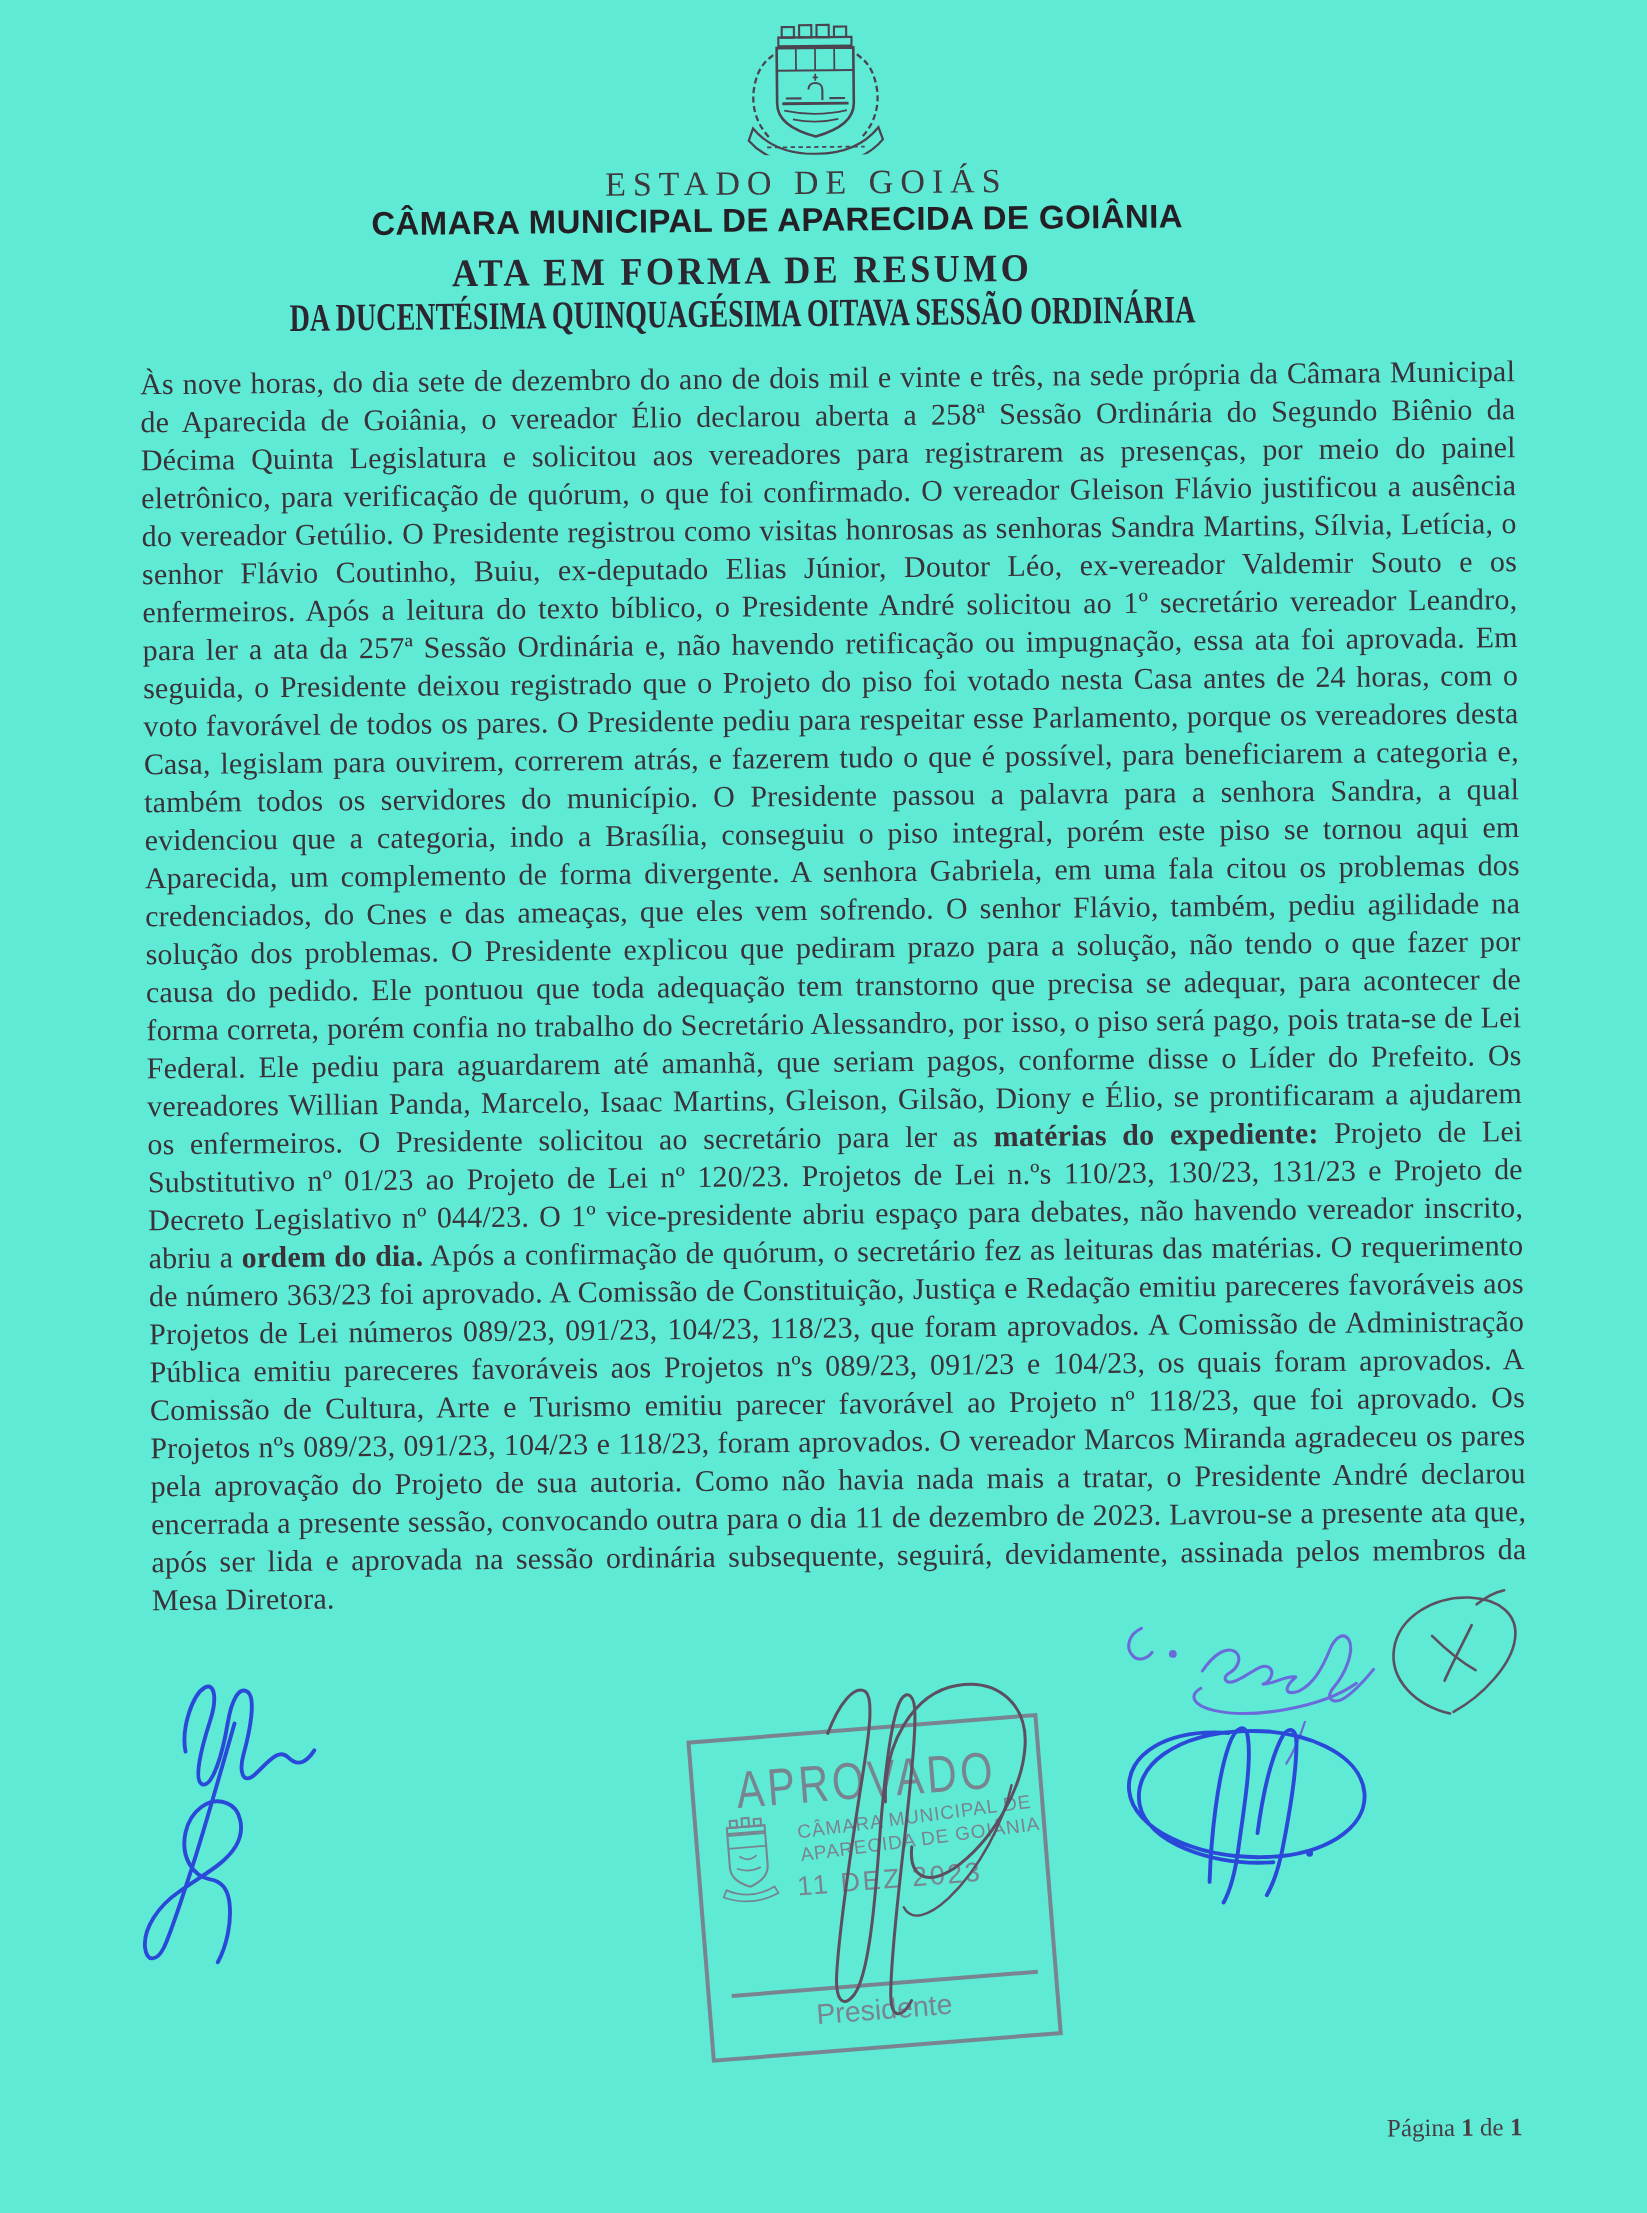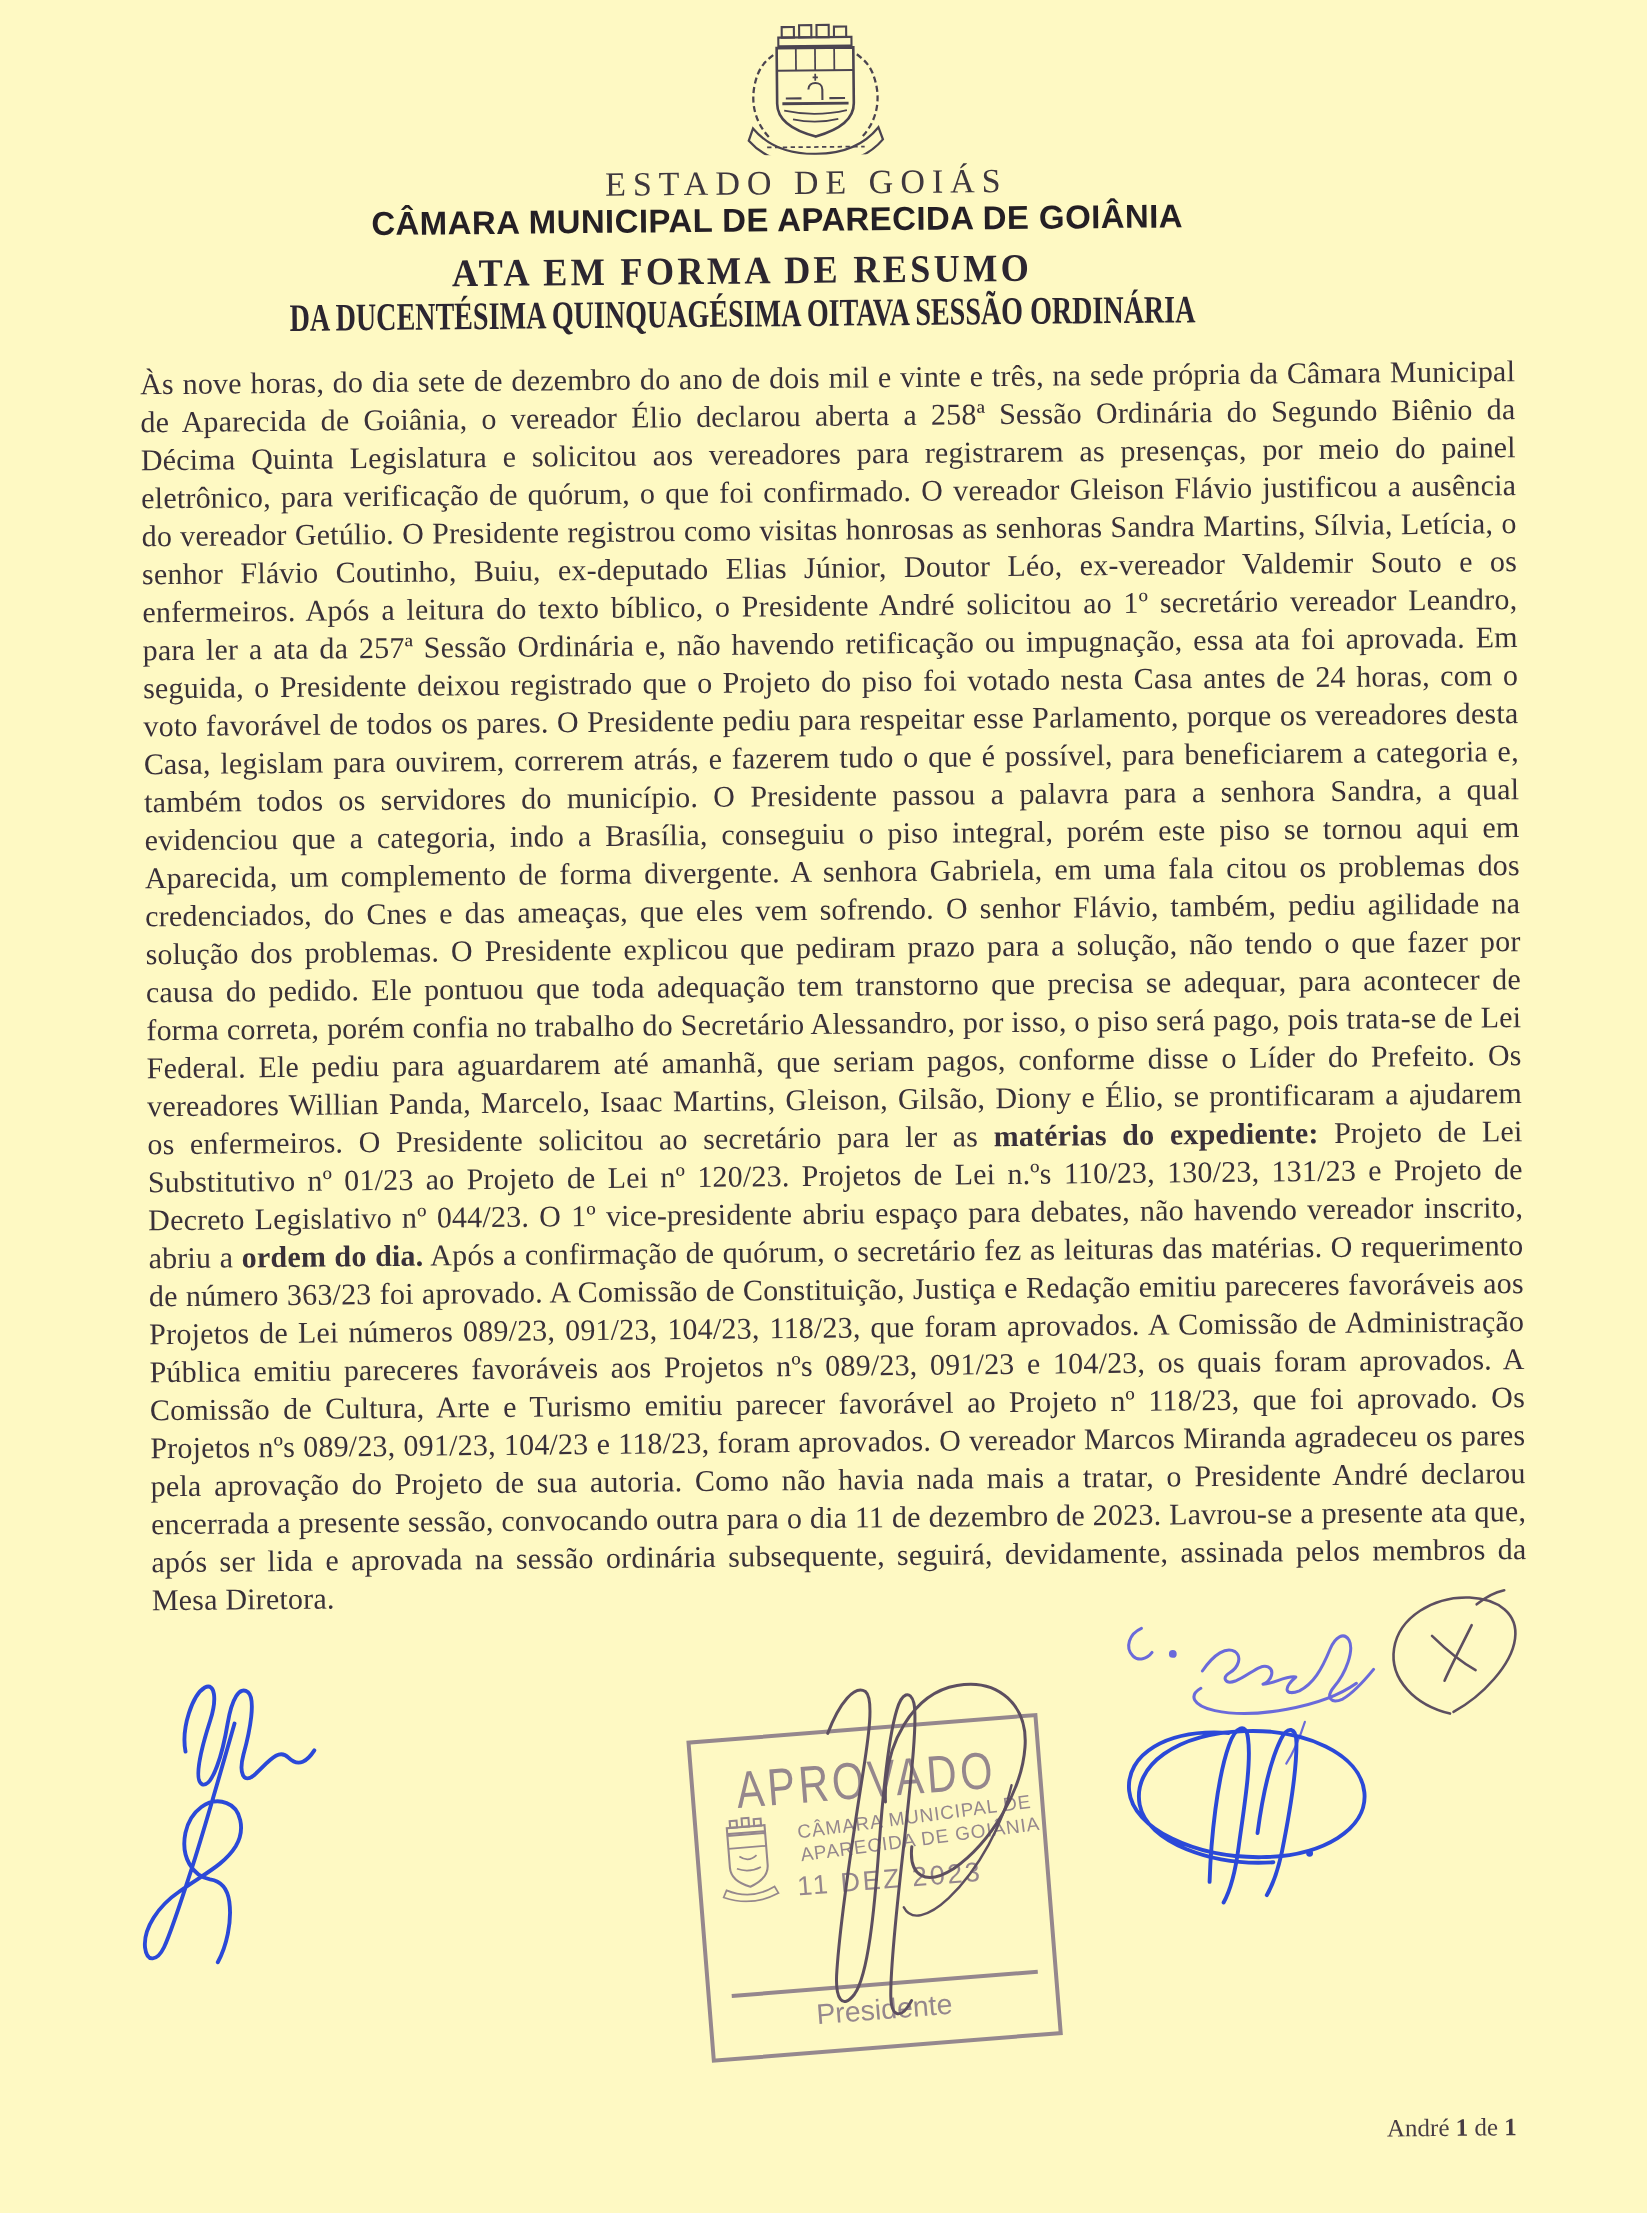--- a/index.html
+++ b/index.html
@@ -3,7 +3,7 @@
 <meta charset="utf-8">
 <style>
   html,body{margin:0;padding:0;background:#ffffff;}
-  .page{position:relative;width:1647px;height:2214px;background:#fef9c3;overflow:hidden;
+  .page{position:relative;width:1647px;height:2214px;background:#5eead4;overflow:hidden;
         font-family:"Liberation Serif",serif;color:var(--body_text,#3a3139);}
   .scan{position:absolute;inset:0;transform:rotate(-0.55deg);transform-origin:55% 40%;}
 

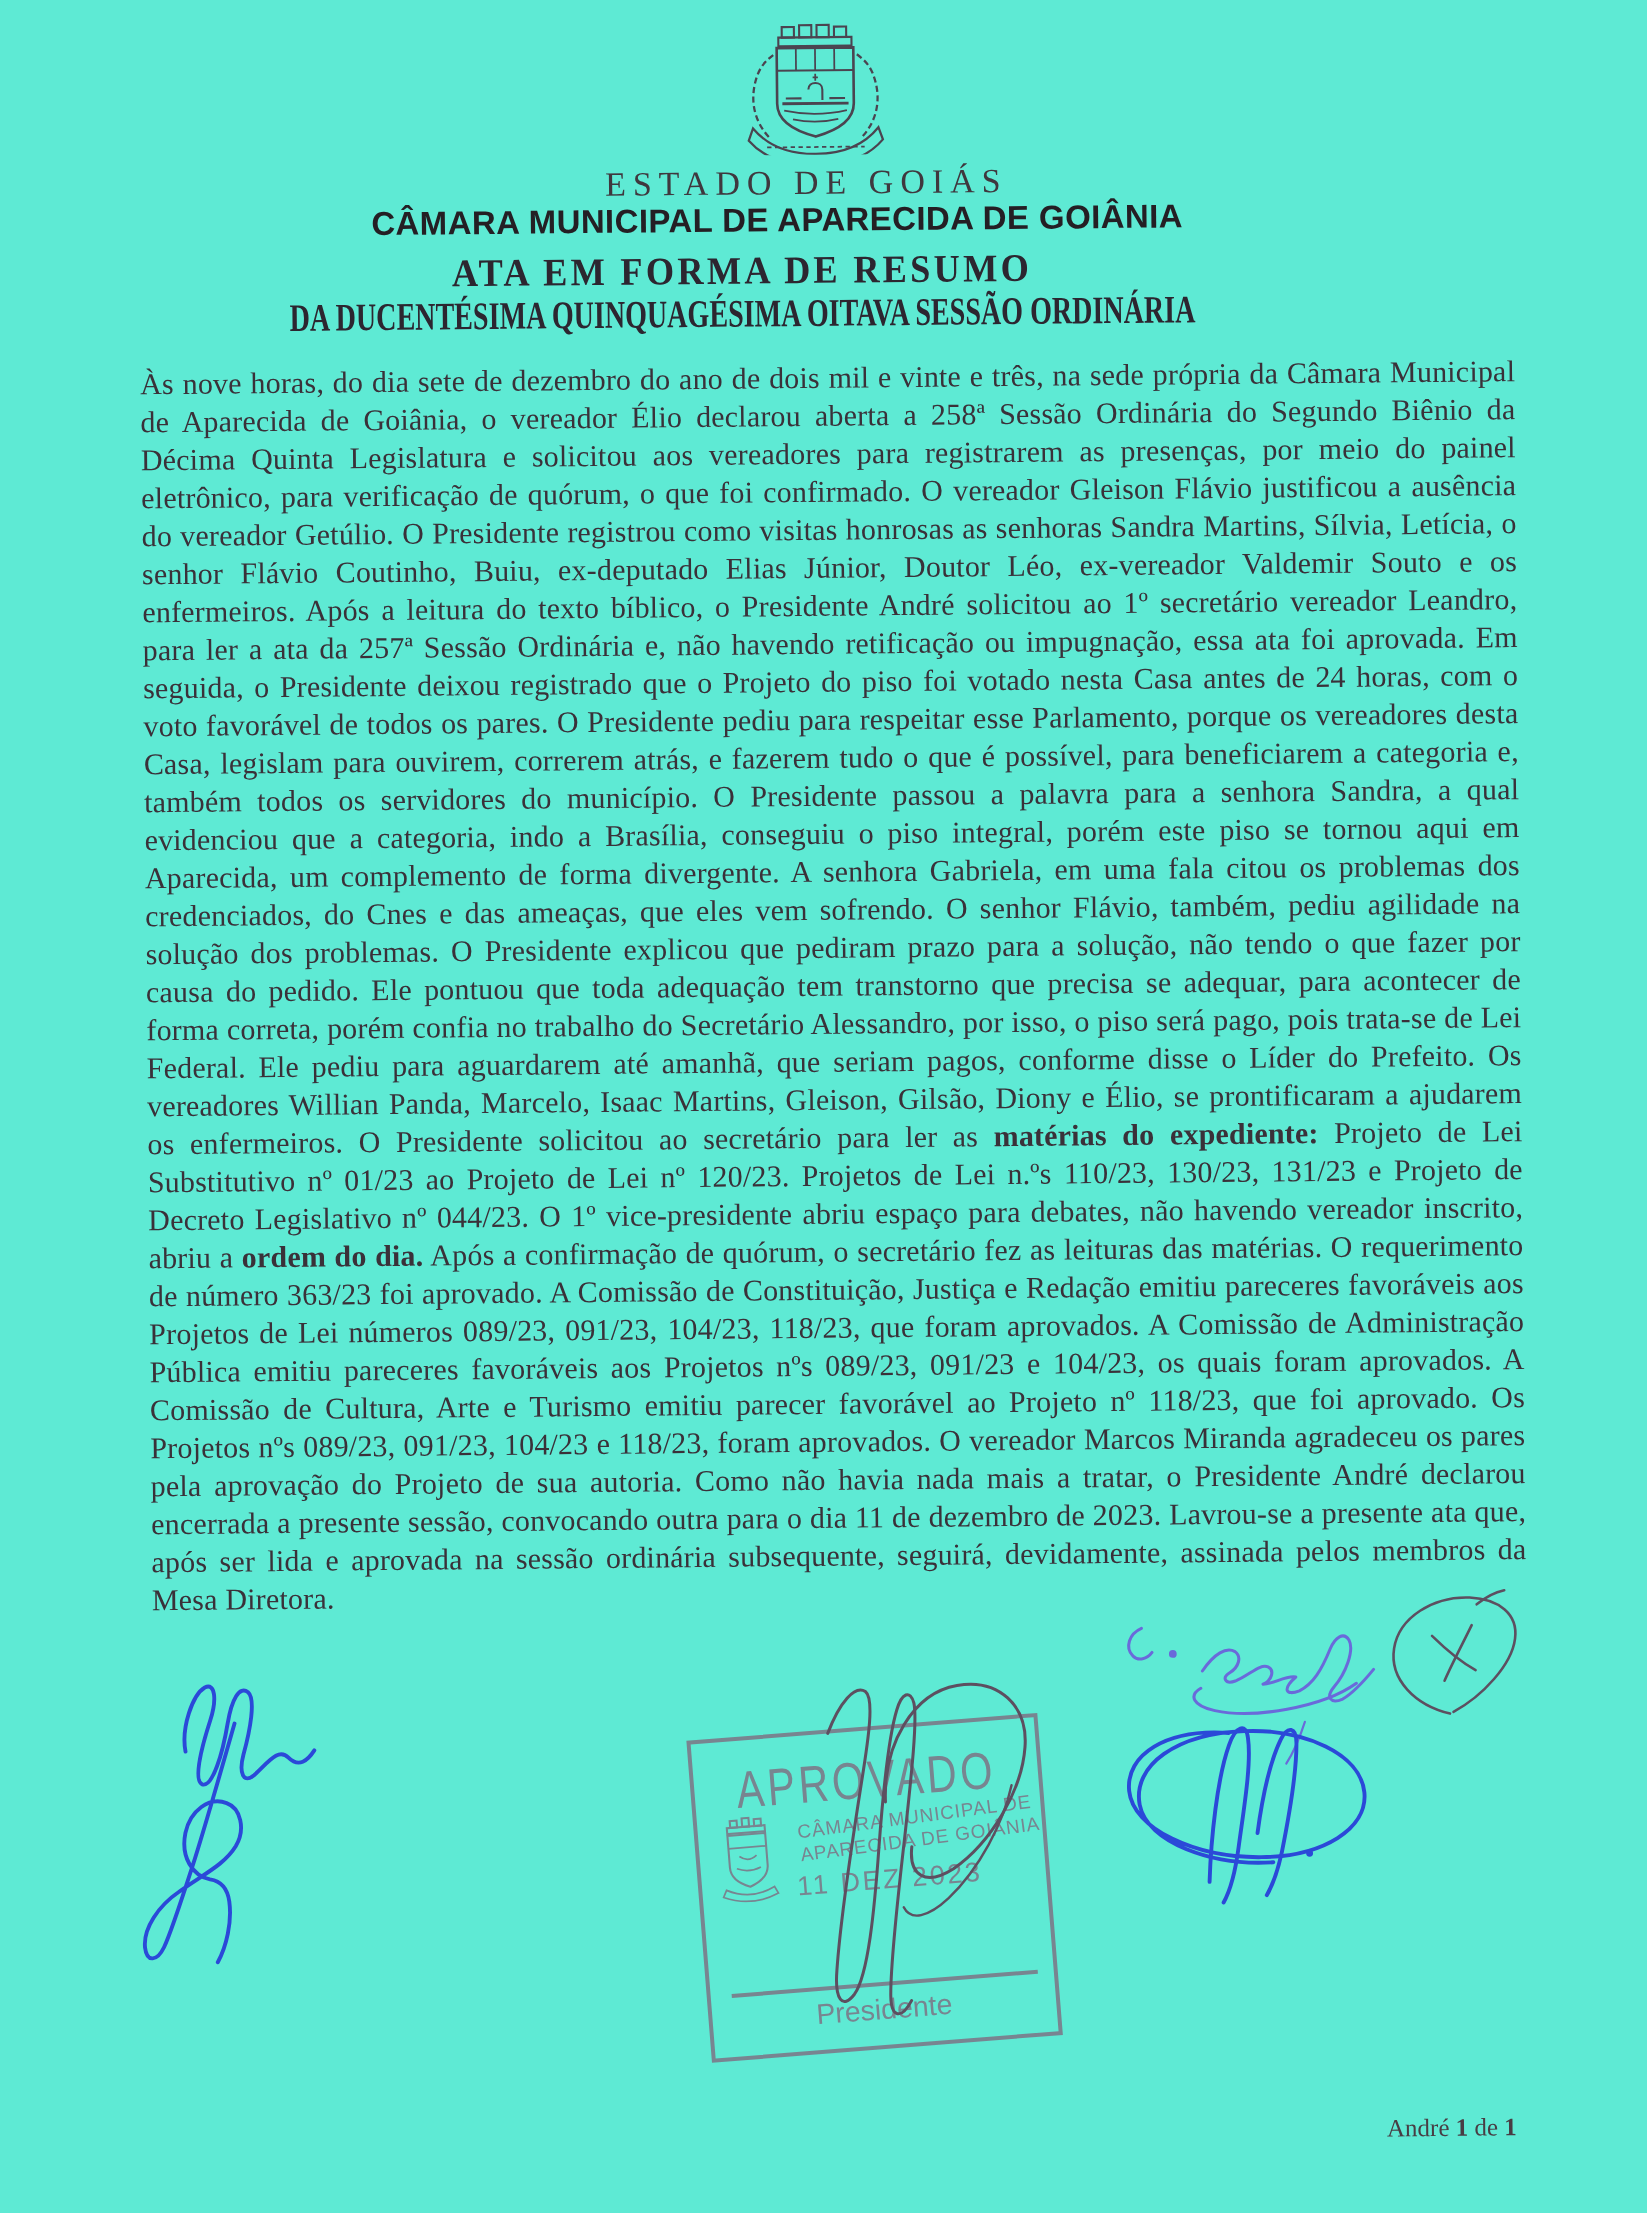--- a/index.html
+++ b/index.html
@@ -157,7 +157,7 @@
     </svg>
 
     <div class="footer">
-      <span>André</span>
+      <span>Página</span>
       <b>1</b>
       <span>de</span>
       <b>1</b>

